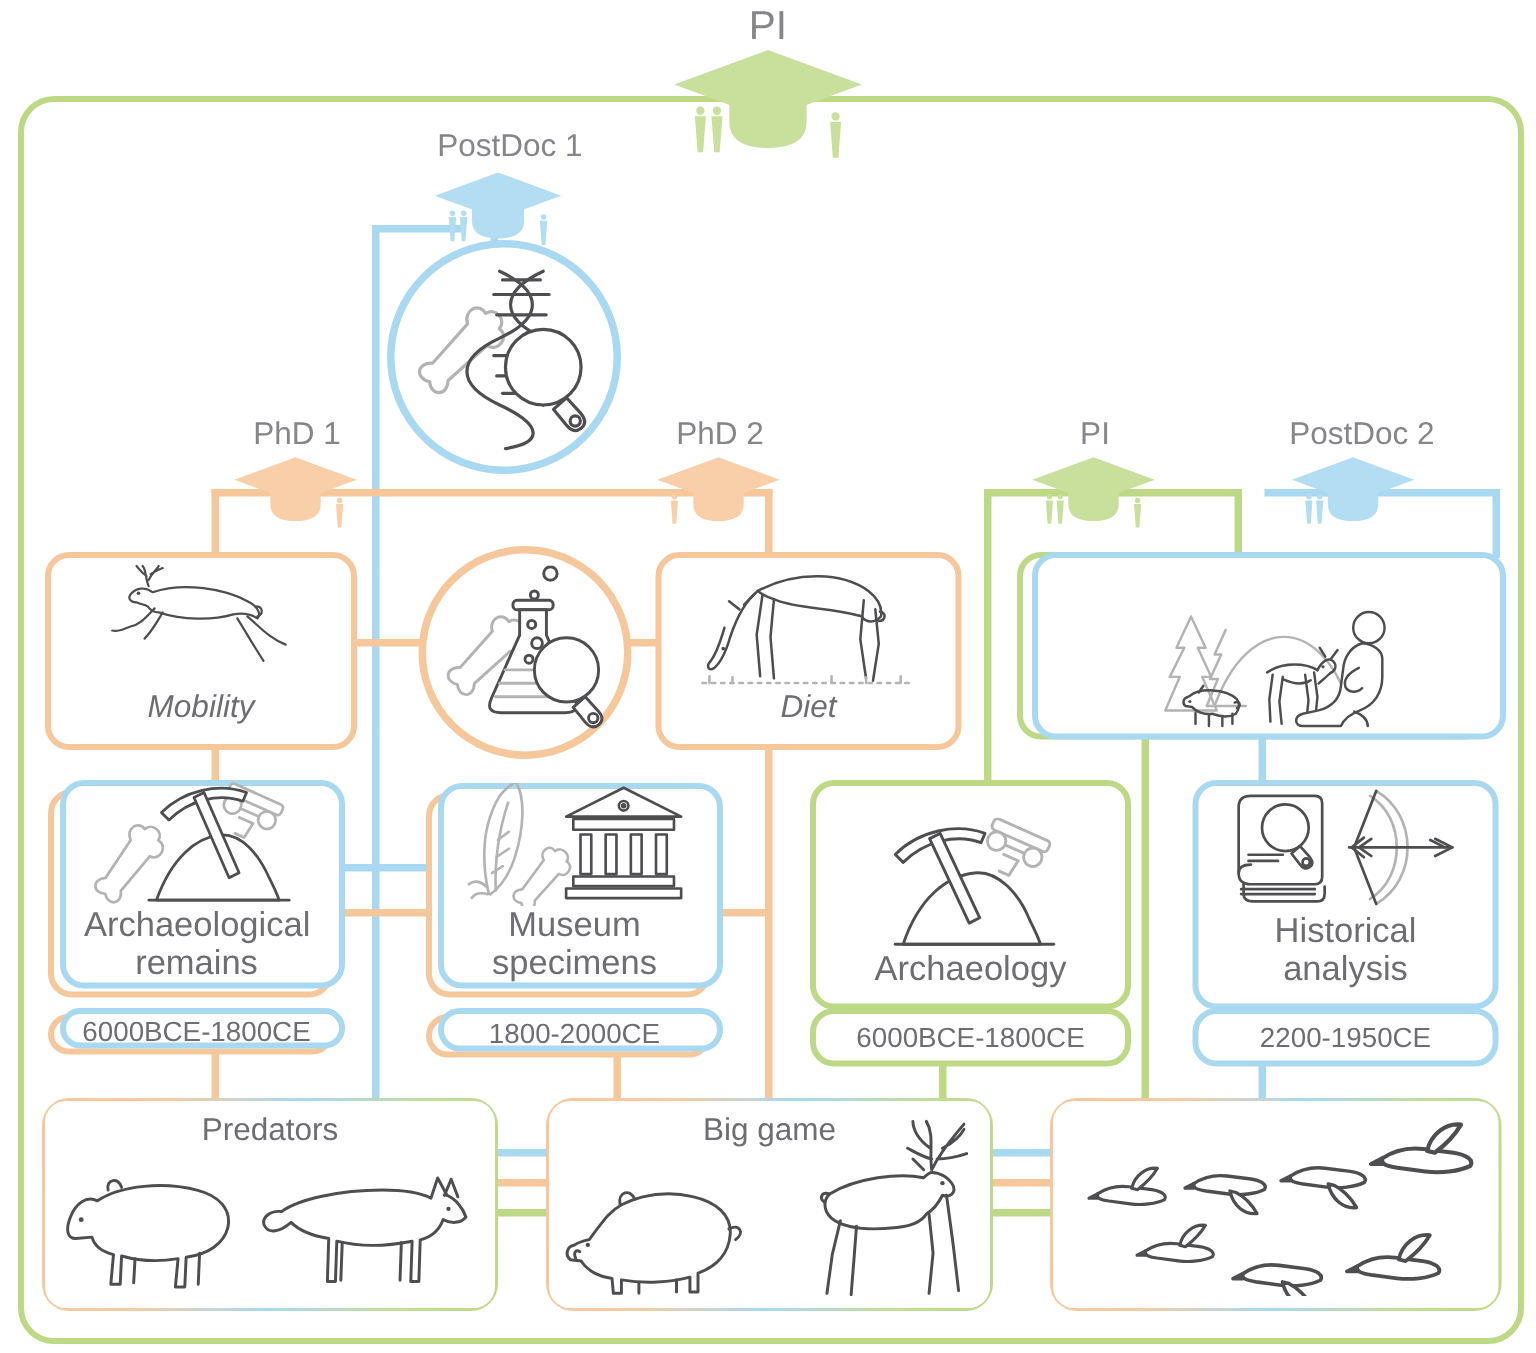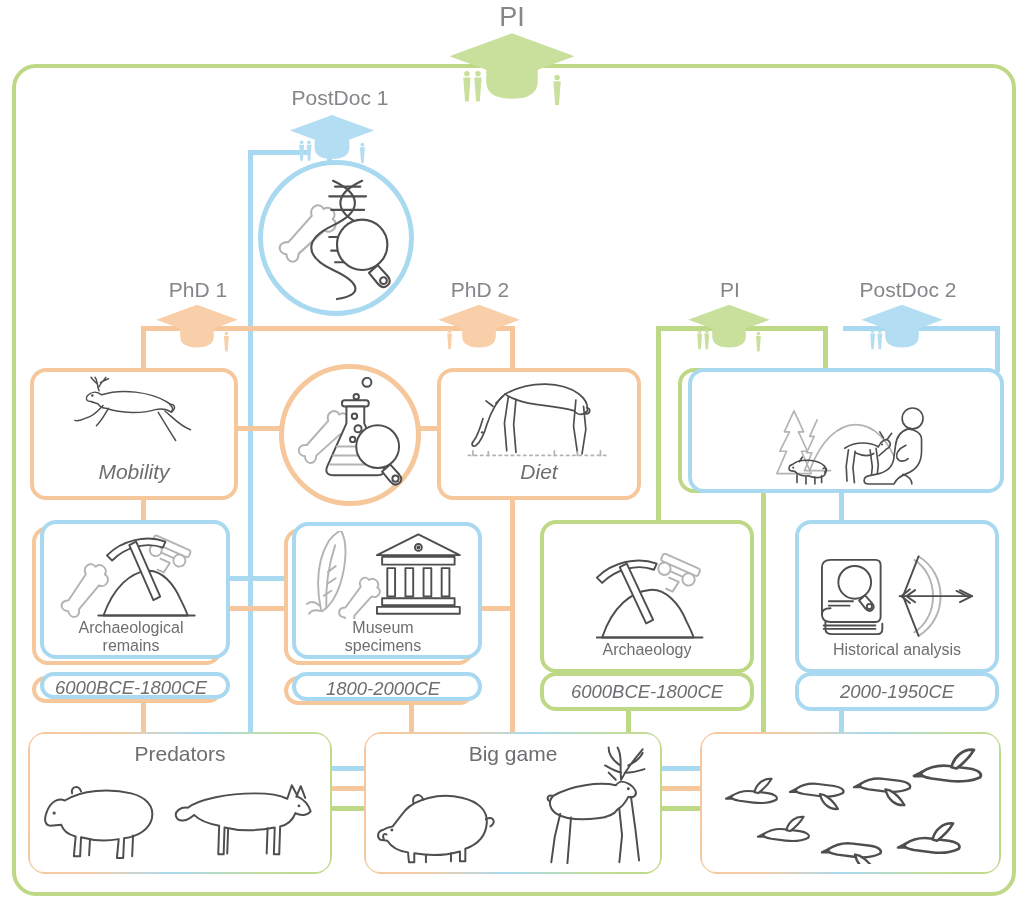--- a/index.html
+++ b/index.html
@@ -43,7 +43,7 @@
   .hdr{position:absolute;color:#85858a;text-align:center;z-index:4;font-size:21px;}
   .hdr.big{font-size:27px;}
   .theme-label{font-style:italic;color:#6e6e72;font-size:21px;margin-bottom:12px;}
-  .src-label{color:#6e6e72;font-size:16px;text-align:center;line-height:1.12;margin-bottom:10px;}
+  .src-label{color:#6e6e72;font-size:23px;text-align:center;line-height:1.12;margin-bottom:10px;}
   .date-label{color:#6e6e72;font-size:18.5px;text-align:center;font-style:italic;}
   .grp-title{position:absolute;top:8px;left:0;right:0;text-align:center;color:#6e6e72;font-size:21px;}
 

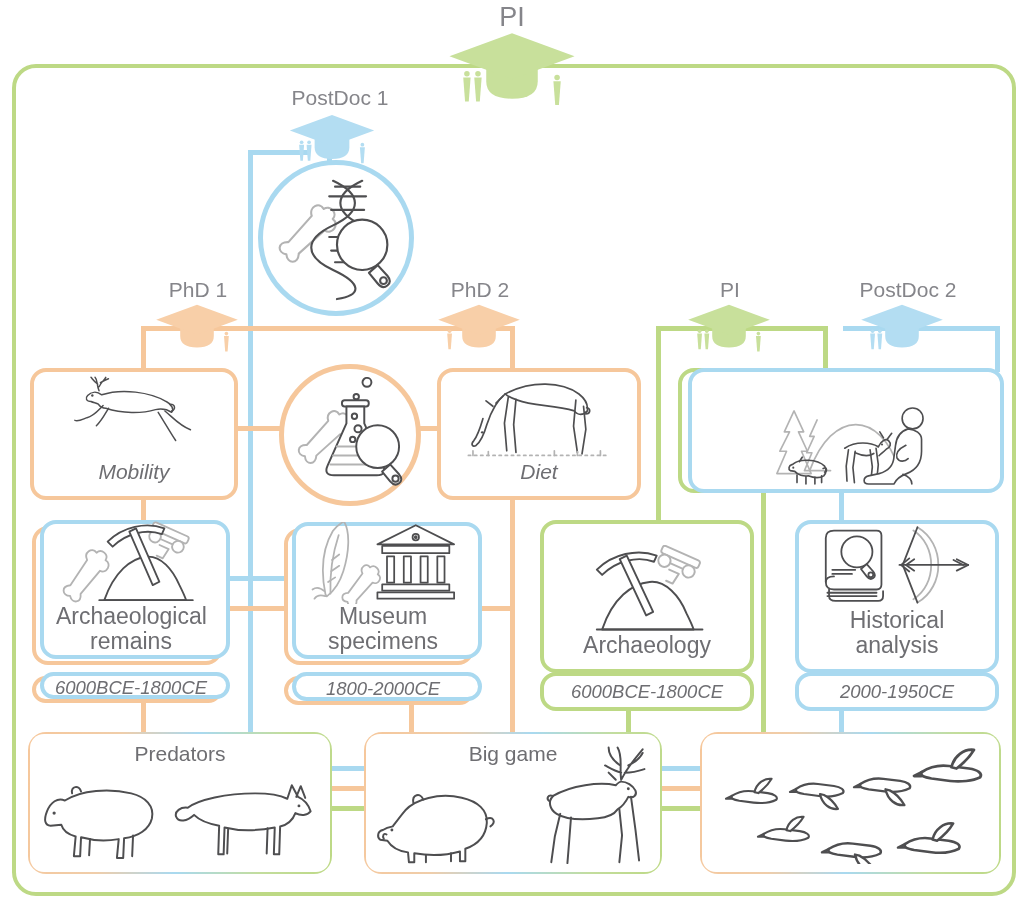--- a/index.html
+++ b/index.html
@@ -44,7 +44,7 @@
   .hdr.big{font-size:27px;}
   .theme-label{font-style:italic;color:#6e6e72;font-size:21px;margin-bottom:12px;}
   .src-label{color:#6e6e72;font-size:23px;text-align:center;line-height:1.12;margin-bottom:10px;}
-  .date-label{color:#6e6e72;font-size:18.5px;text-align:center;font-style:italic;}
+  .date-label{color:#6e6e72;font-size:18.5px;text-align:center;}
   .grp-title{position:absolute;top:8px;left:0;right:0;text-align:center;color:#6e6e72;font-size:21px;}
 
   

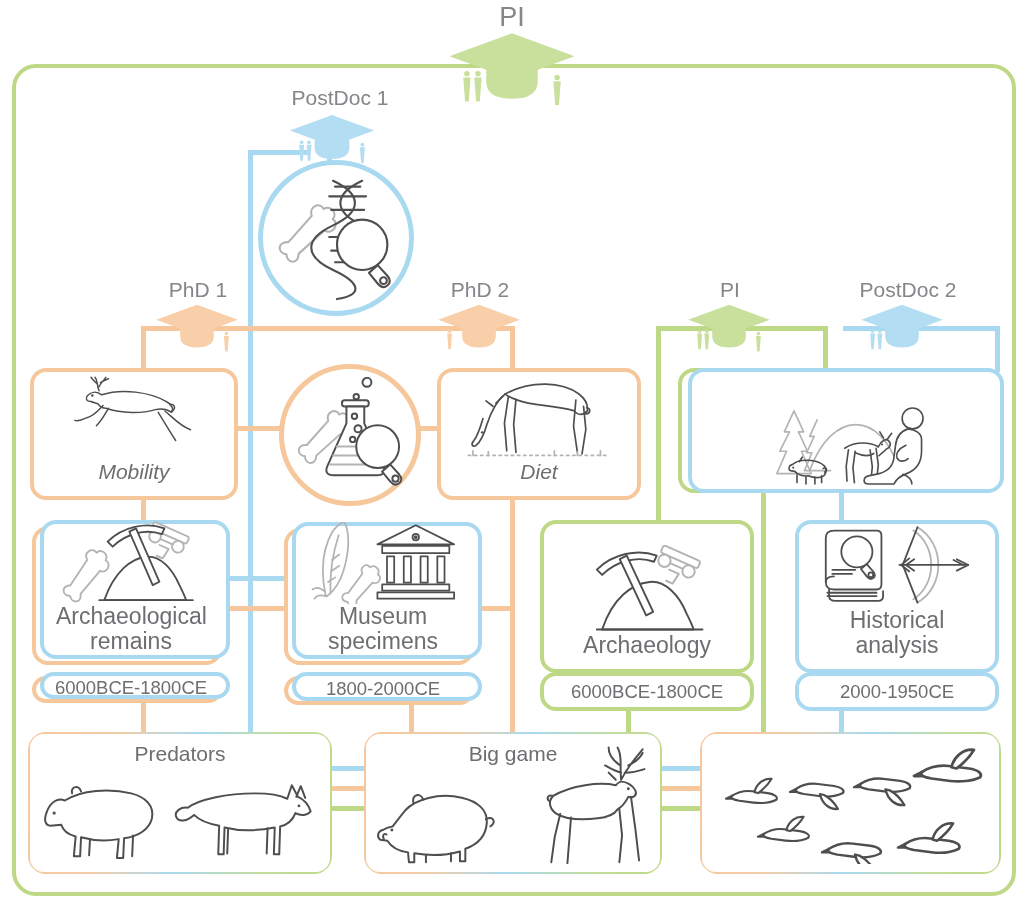--- a/index.html
+++ b/index.html
@@ -393,7 +393,7 @@
   </div>
   <div class="box b-blue" style="left:795px;top:672px;width:196px;height:31px">
     <div class="box-content" style="justify-content:center">
-      <div class="date-label">2000-1950CE</div>
+      <div class="date-label">2200-1950CE</div>
     </div>
   </div>
 

